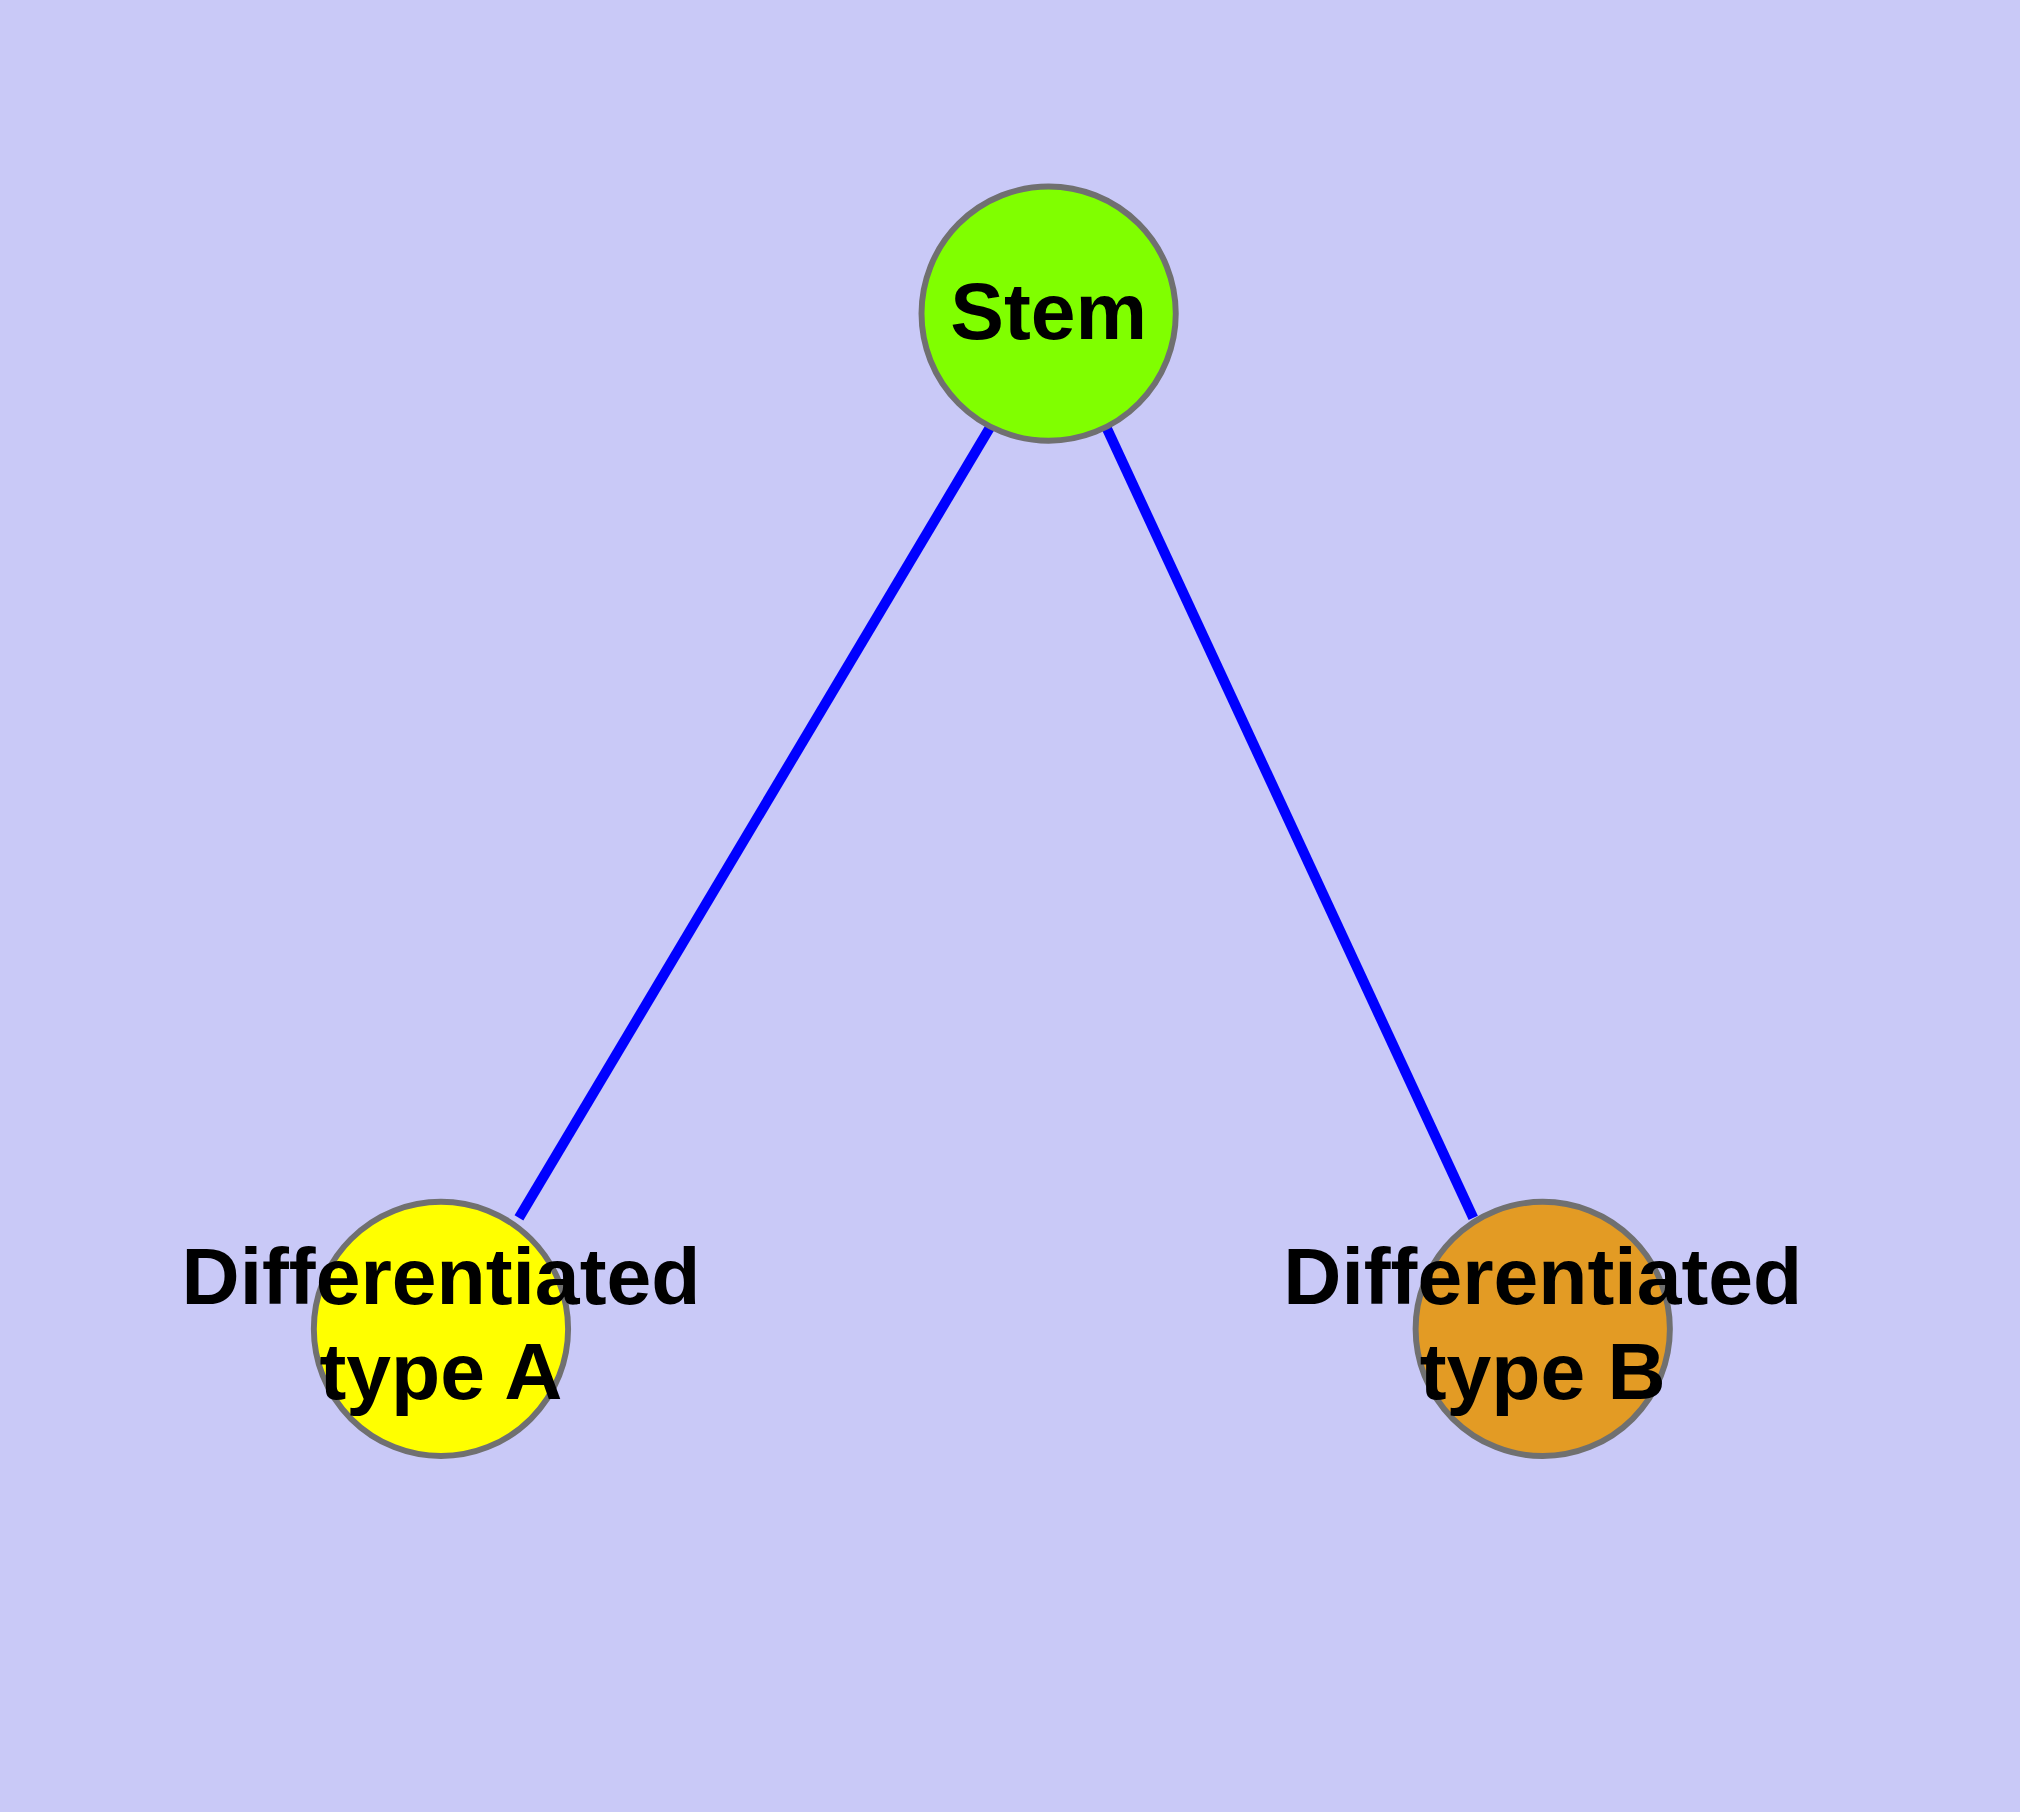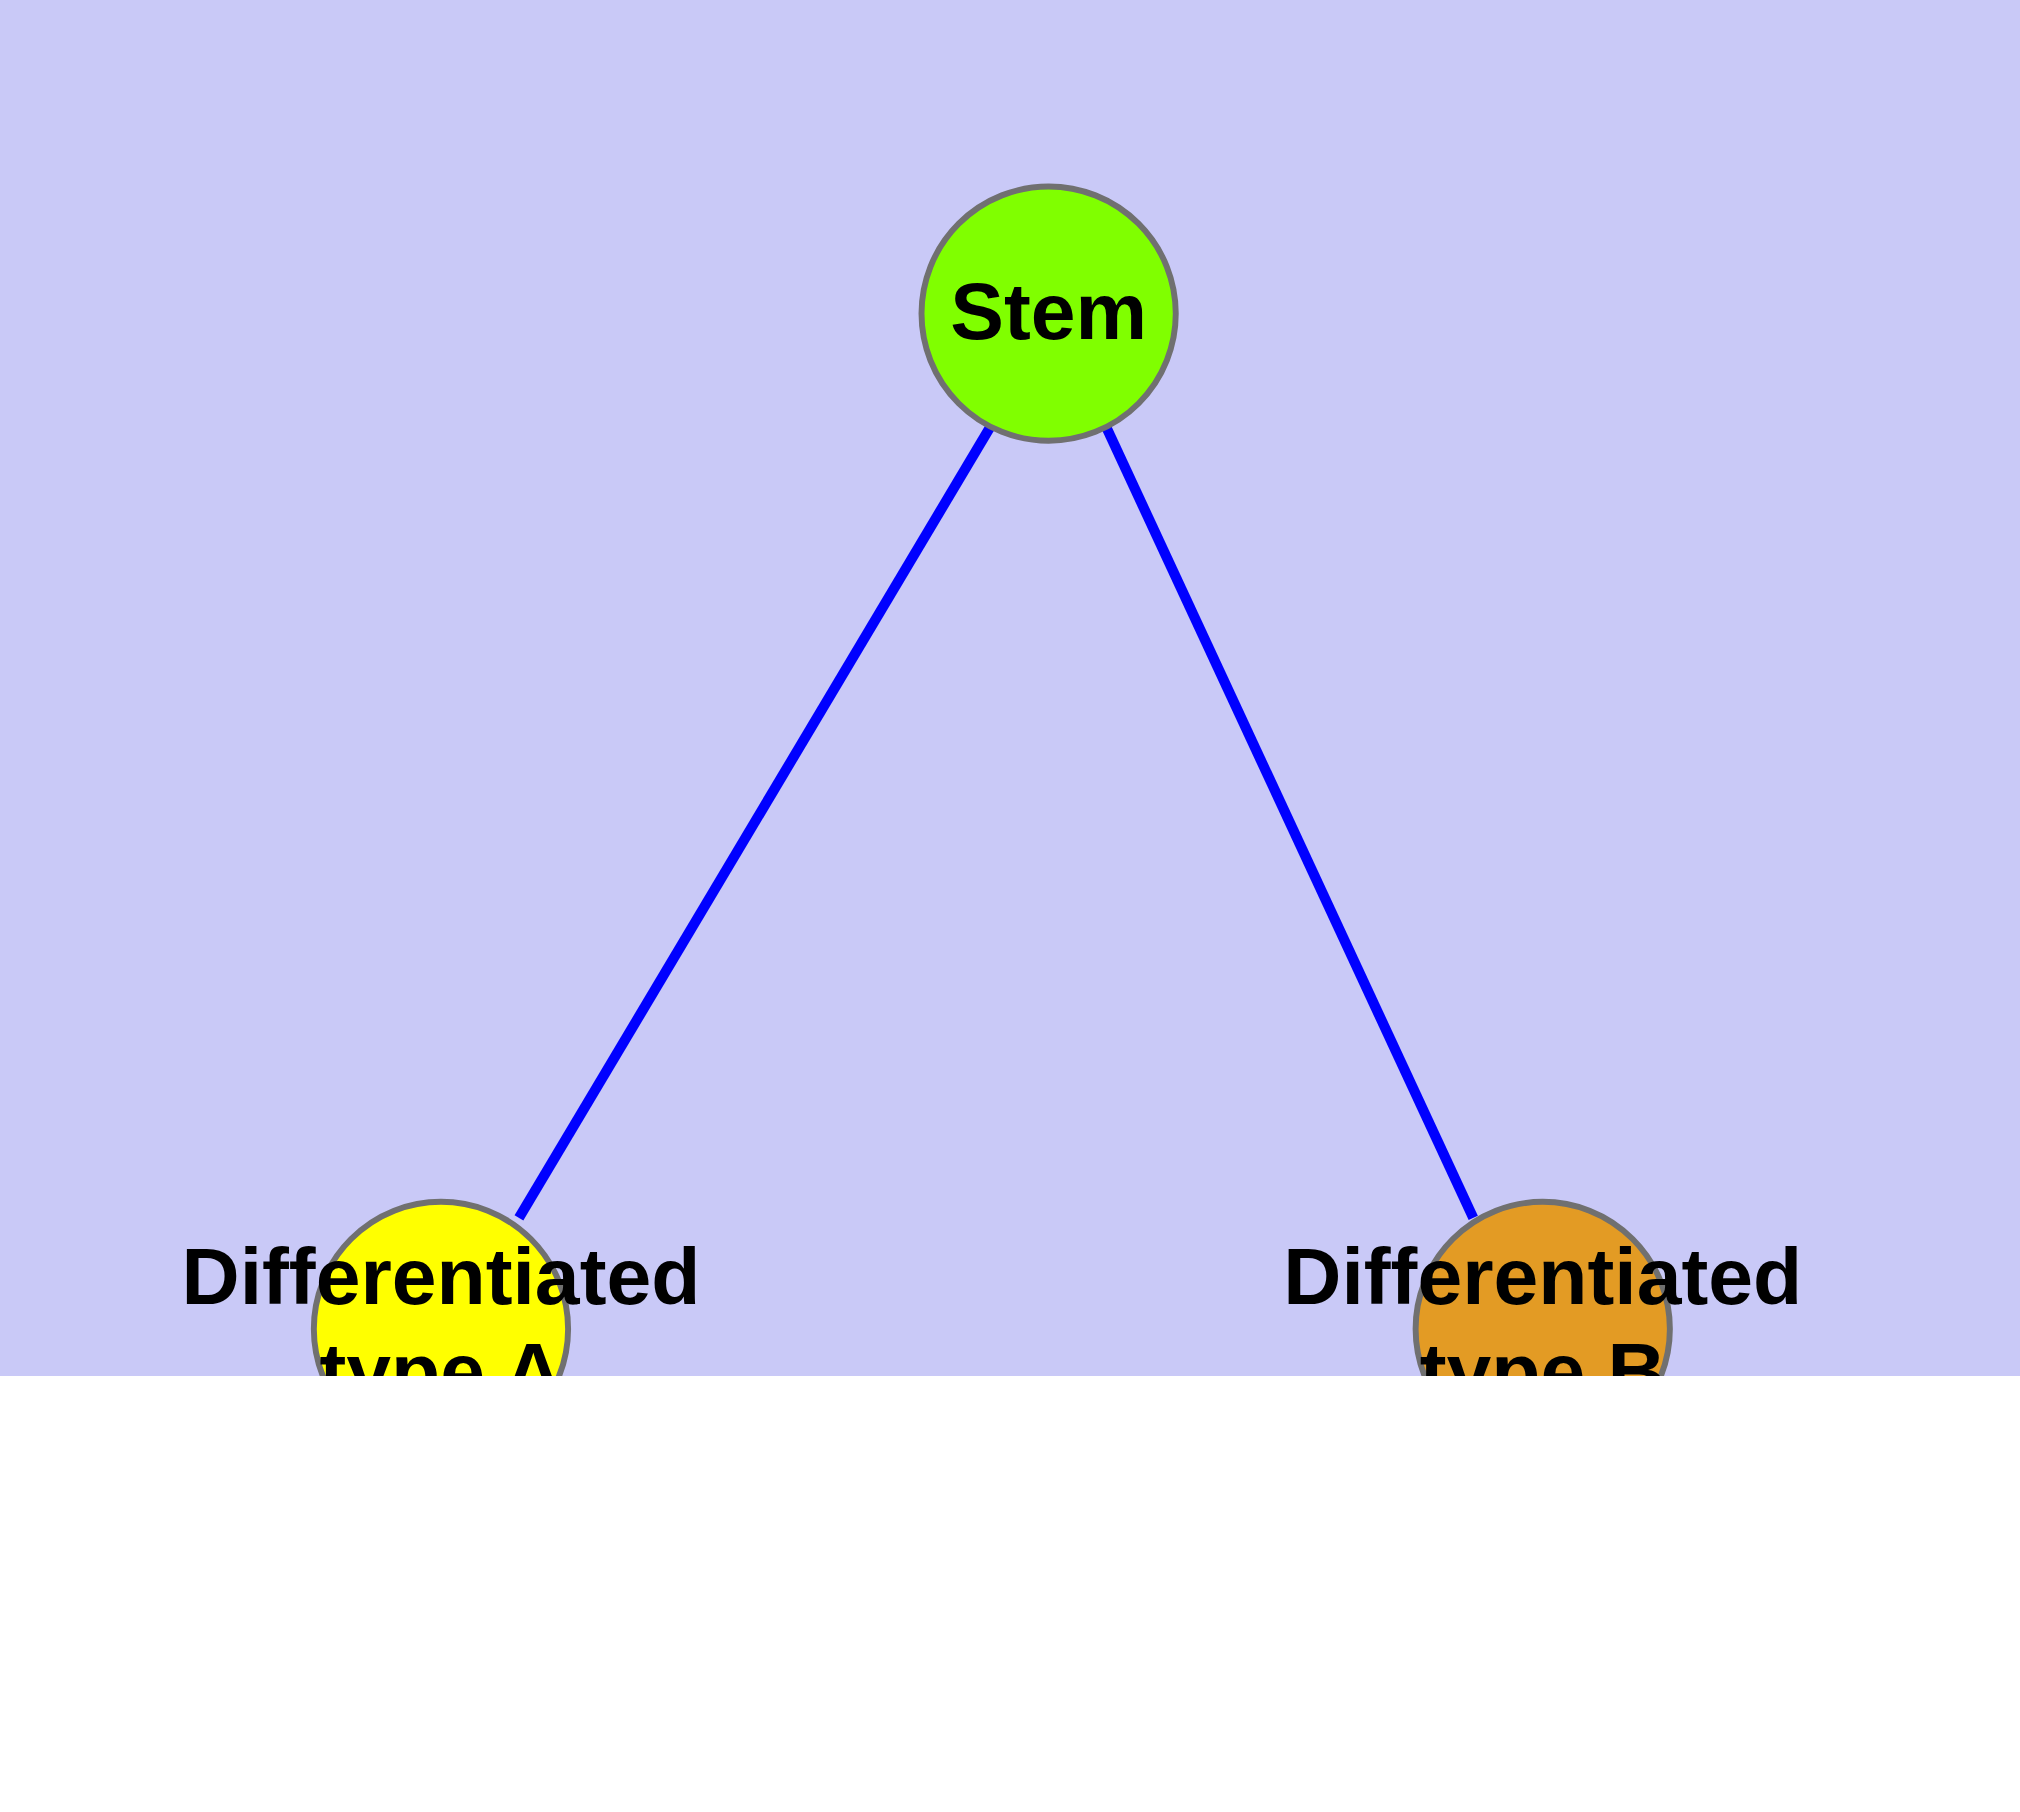--- a/index.html
+++ b/index.html
@@ -11,7 +11,7 @@
   #canvas {
     position: relative;
     width: 2021px;
-    height: 1376px;
+    height: 1812px;
     overflow: hidden;
     font-family: "Liberation Sans", sans-serif;
   }

